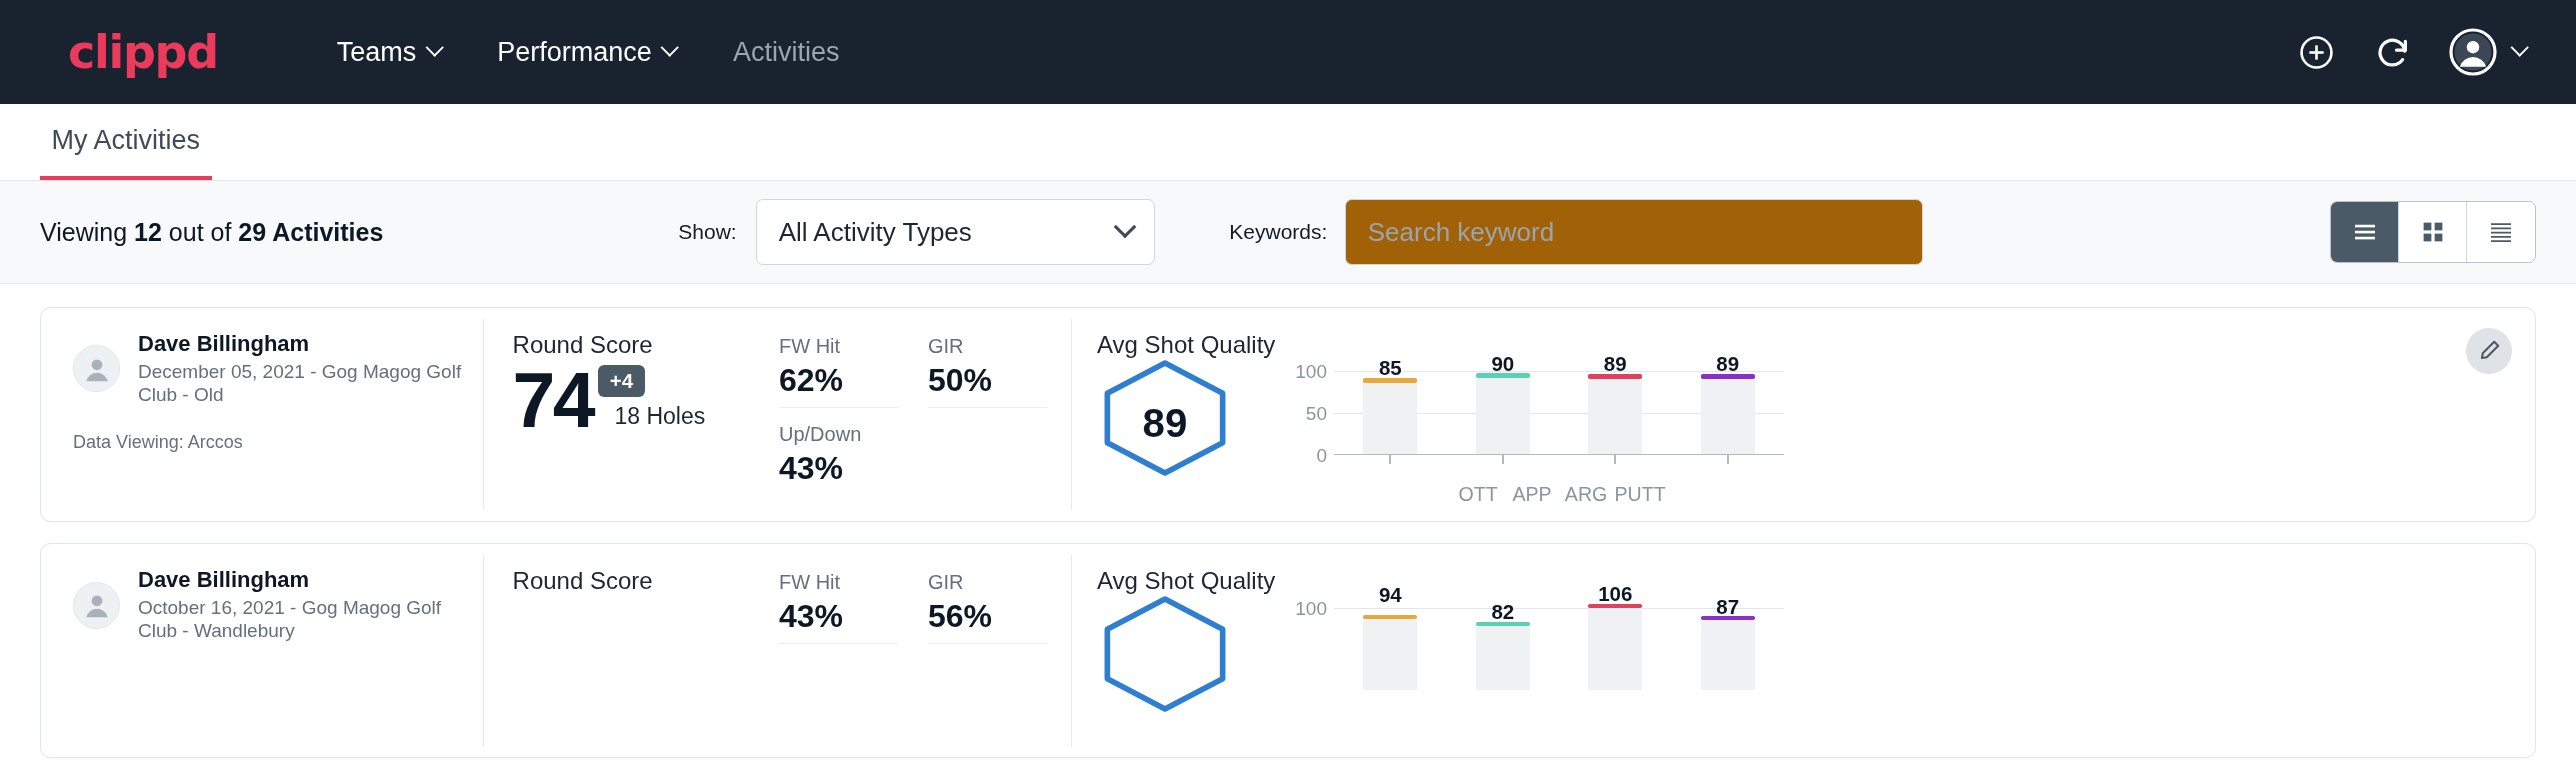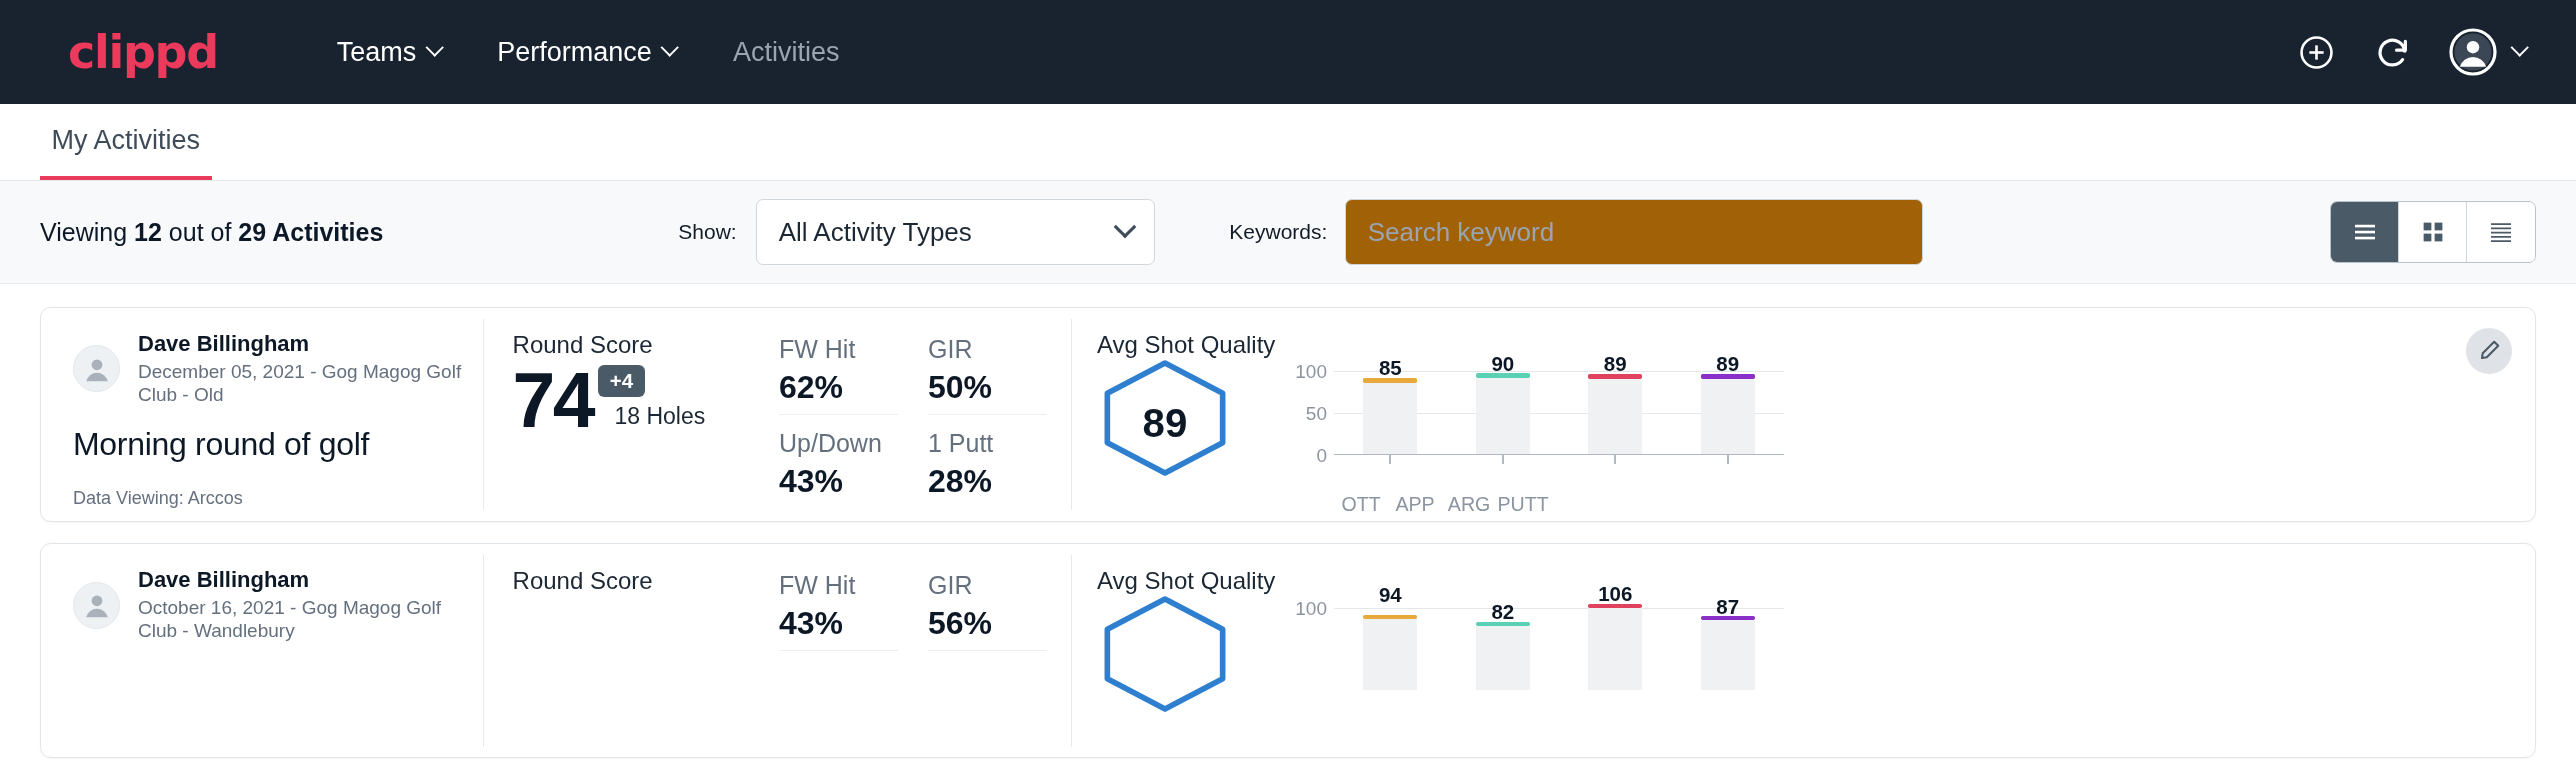--- a/index.html
+++ b/index.html
@@ -236,7 +236,7 @@
   }
   .stat-cell { padding-bottom: 7.1px; }
   .stat-cell.bordered { border-bottom: 0.9px solid #eceff2; margin-bottom: 12.5px; }
-  .stat-name { font-size: 25px; color: #64707d; line-height: 1.35; }
+  .stat-name { font-size: 20px; color: #64707d; line-height: 1.35; }
   .stat-val { font-size: 32px; font-weight: 700; color: #0d1826; line-height: 1.25; }
 
   .col-quality {

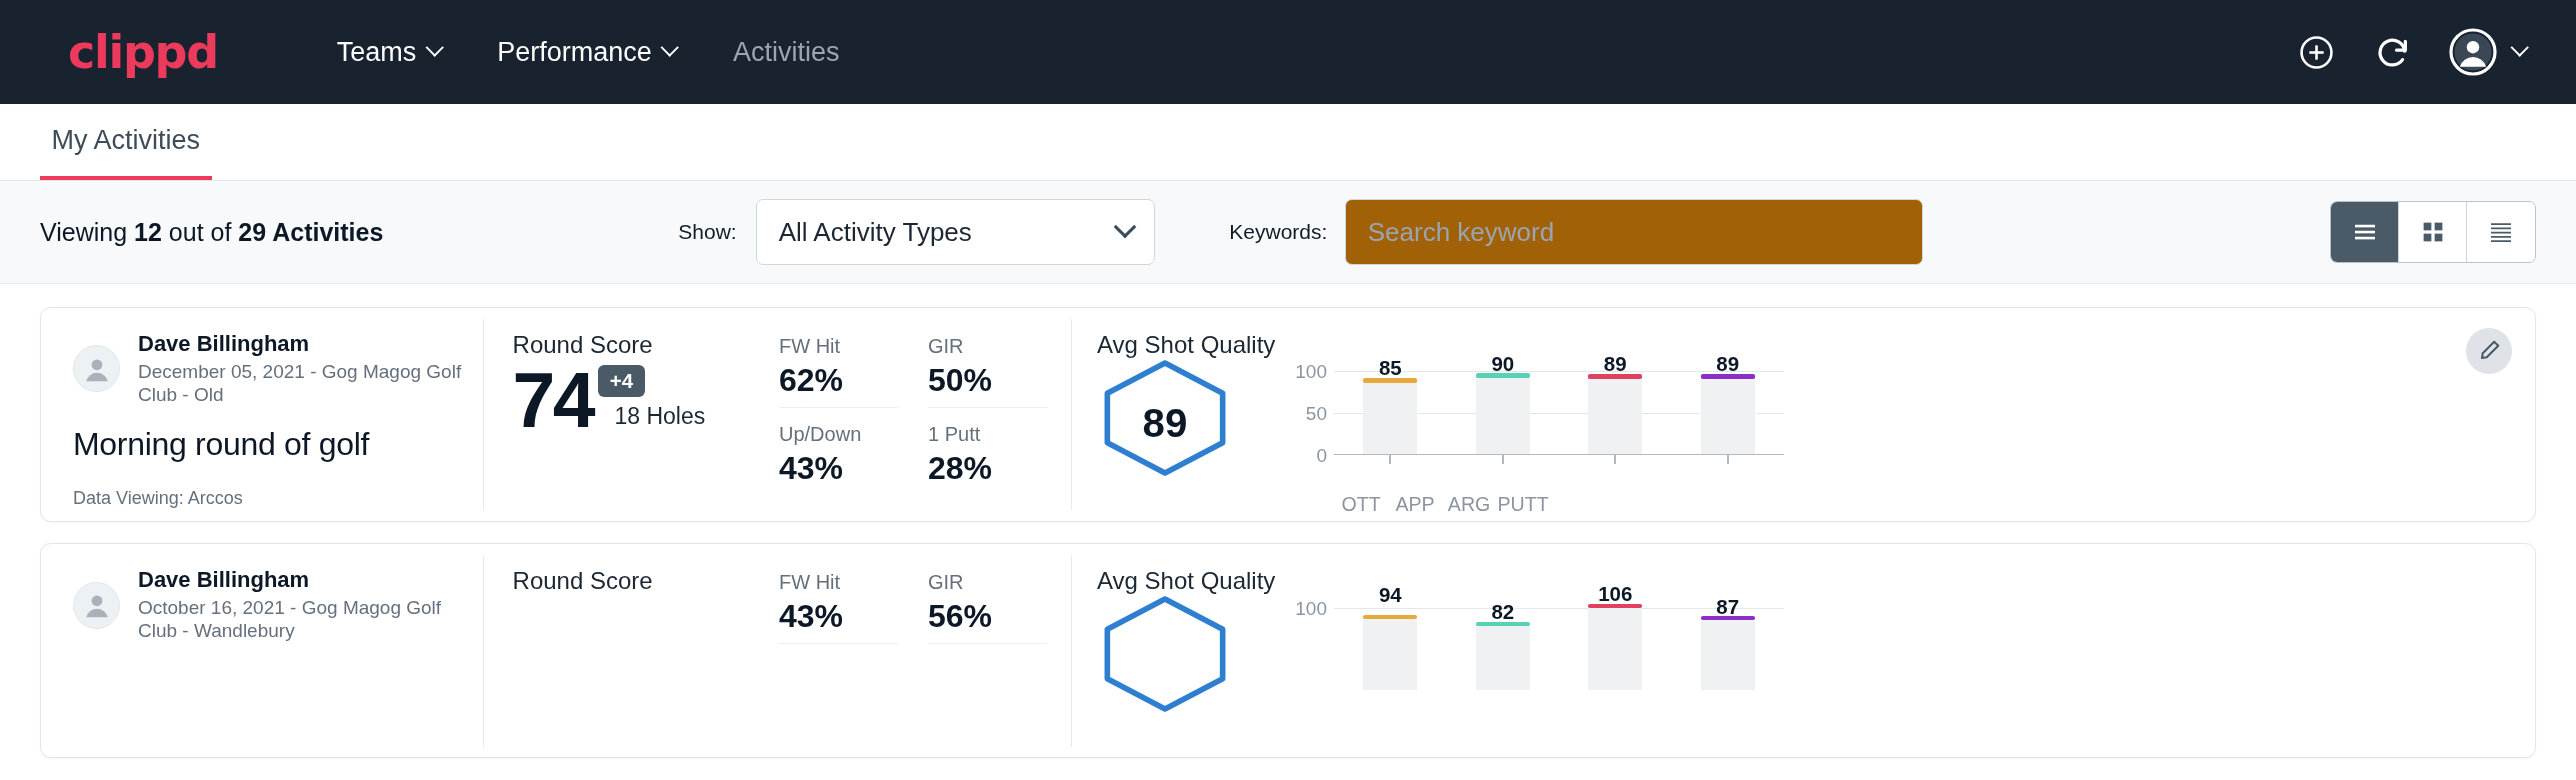--- a/index.html
+++ b/index.html
@@ -470,7 +470,6 @@
           <div class="pmeta">December 05, 2021 - Gog Magog Golf Club - Old</div>
         </div>
       </div>
-      <div class="ctitle">Morning round of golf</div>
       <div class="csource">Data Viewing: Arccos</div>
     </div>
 

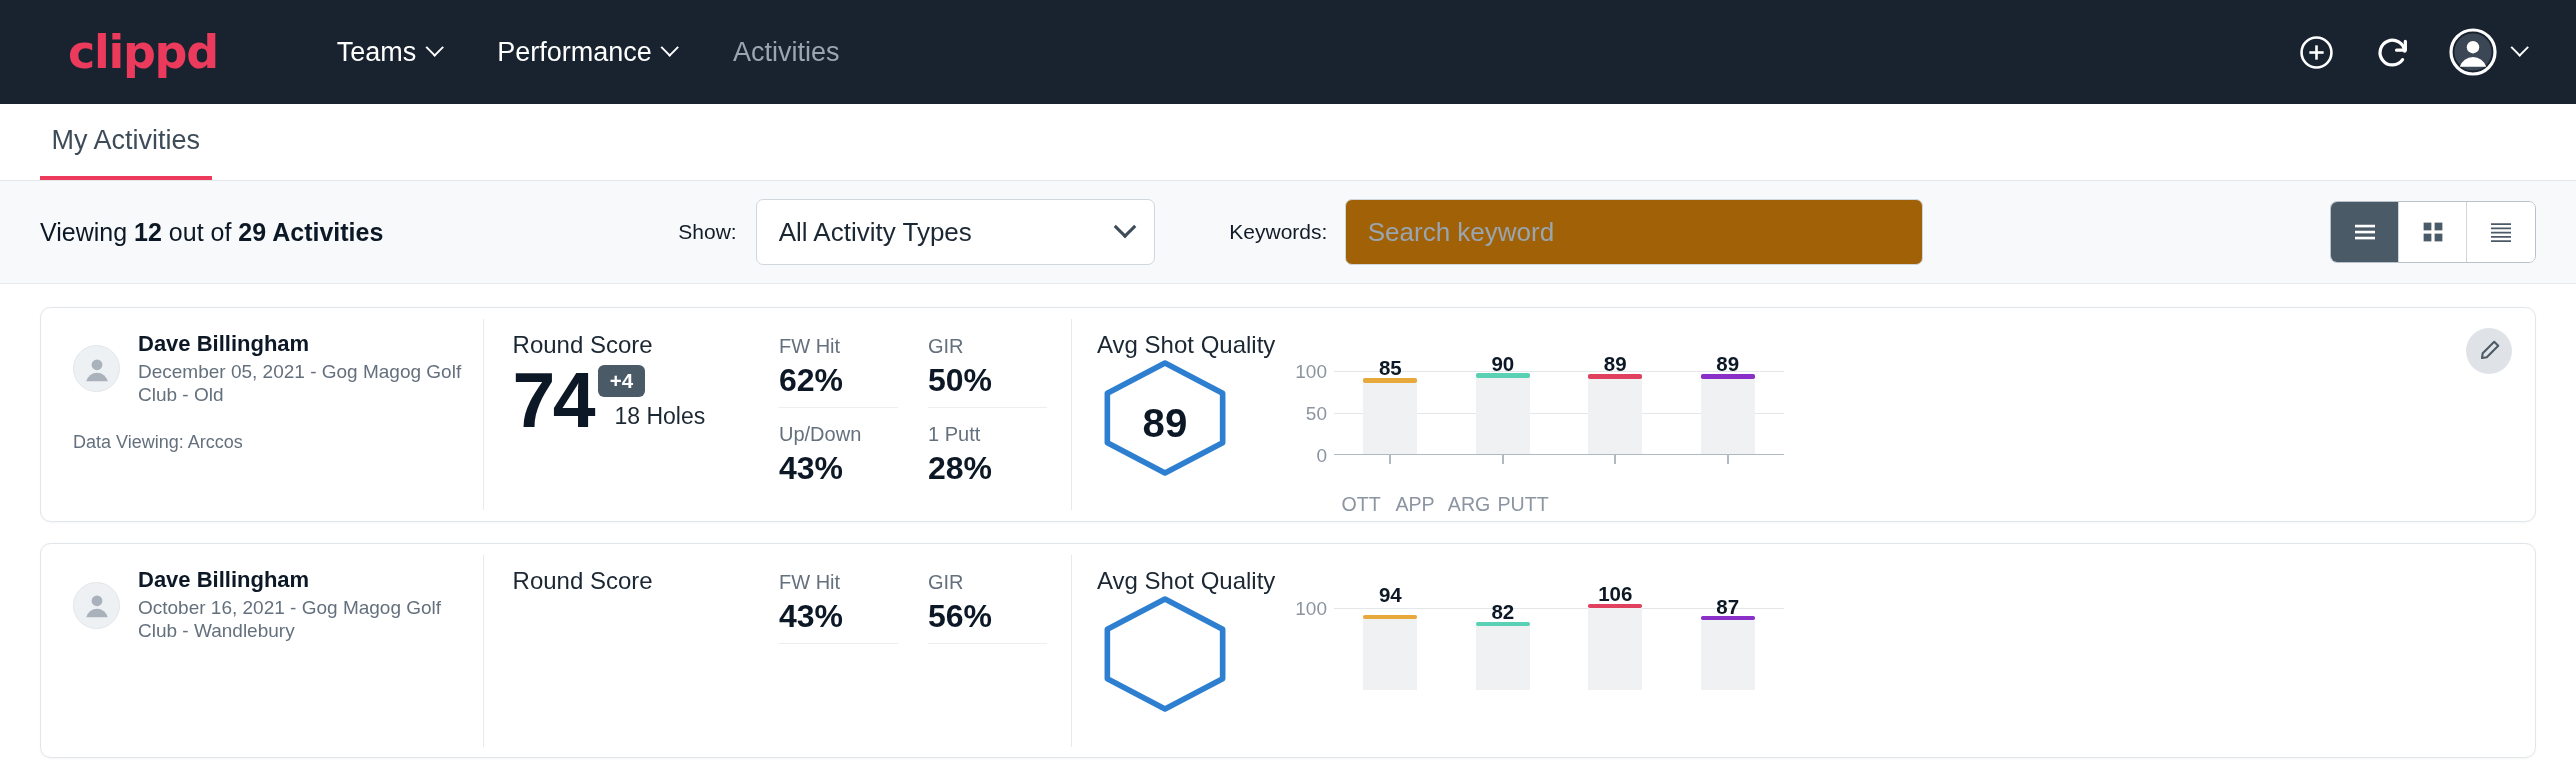--- a/index.html
+++ b/index.html
@@ -494,10 +494,6 @@
       <div class="stat-cell">
         <div class="stat-name">Up/Down</div>
         <div class="stat-val">43%</div>
-      </div>
-      <div class="stat-cell">
-        <div class="stat-name">1 Putt</div>
-        <div class="stat-val">28%</div>
       </div>
     </div>
 

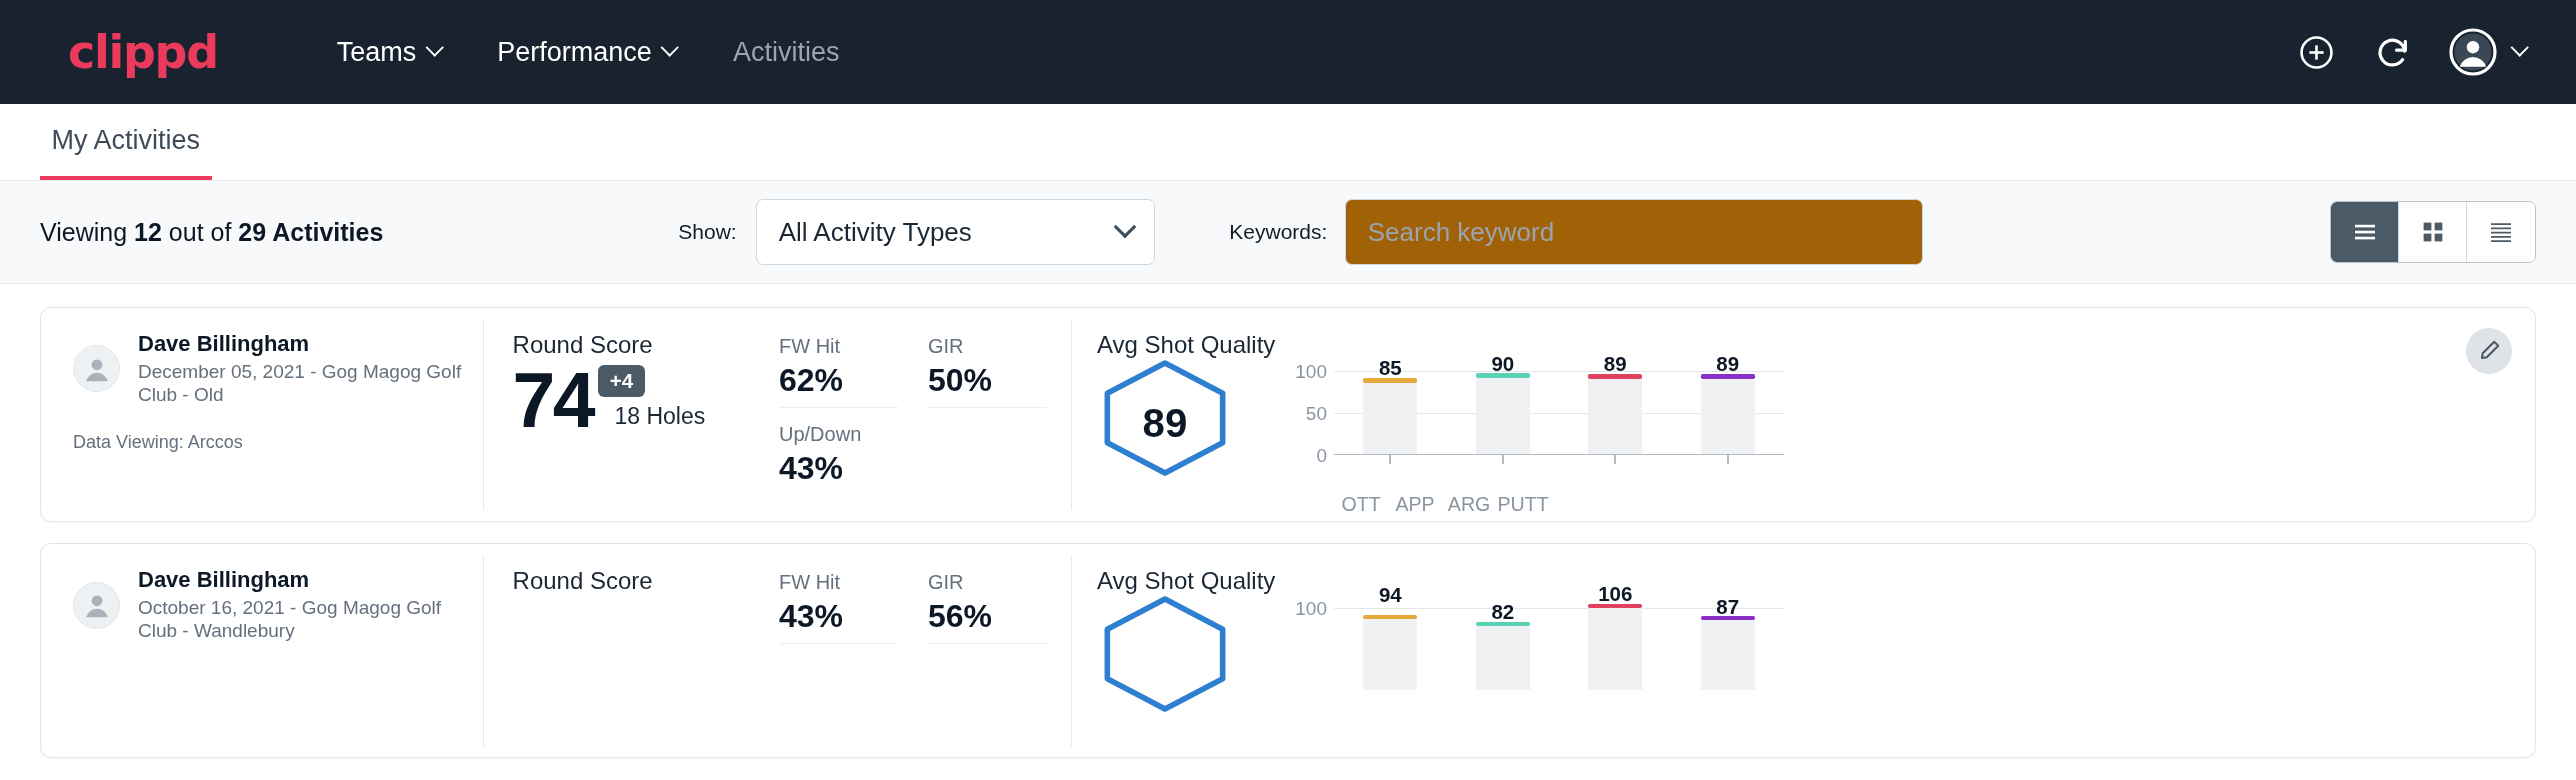--- a/index.html
+++ b/index.html
@@ -325,8 +325,8 @@
   }
   .xlabels {
     display: flex;
-    justify-content: flex-start;
-    margin-top: 31px;
+    justify-content: center;
+    margin-top: 21px;
   }
   .xlabel {
     width: 54px;

